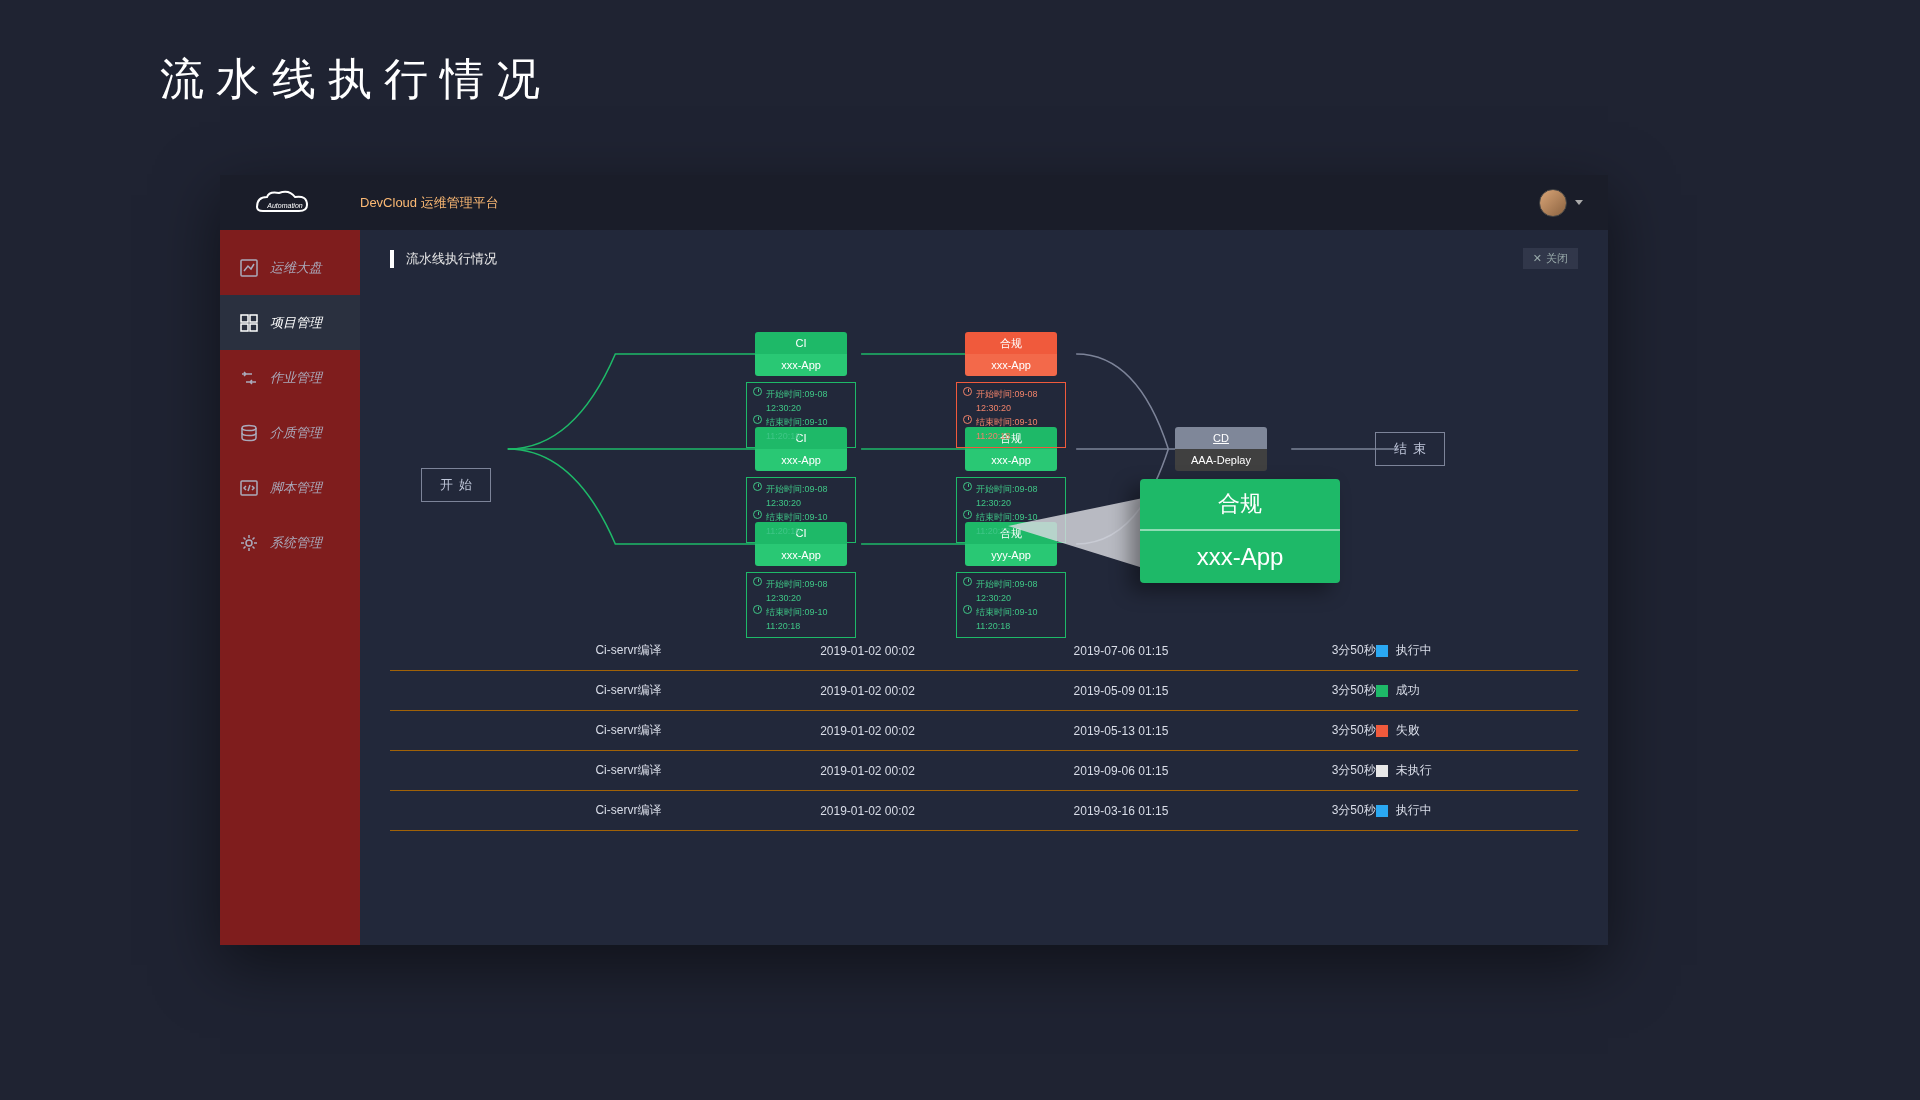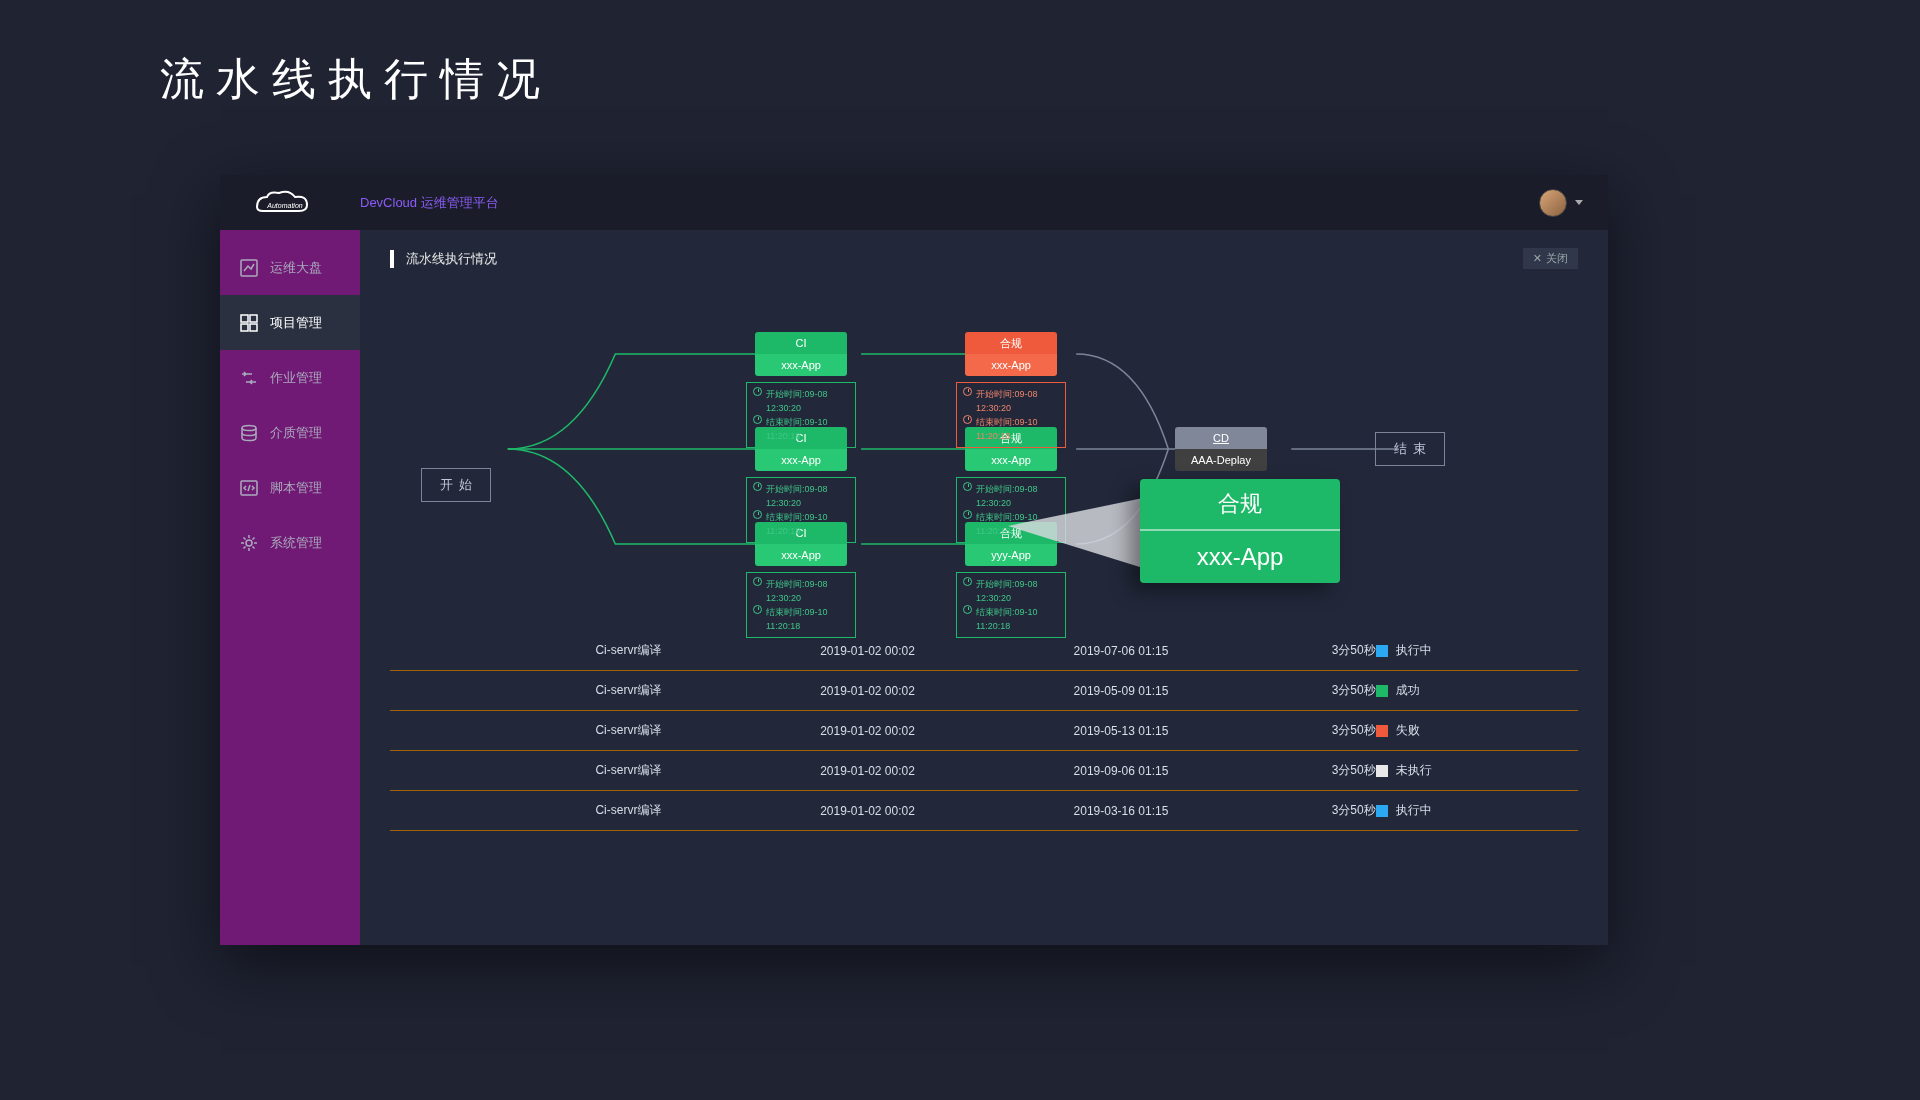--- a/index.html
+++ b/index.html
@@ -43,7 +43,7 @@
 .header-title {
   margin-left: 35px;
   font-size: 13px;
-  color: #8b5cf6;
+  color: #fdba74;
 }
 .header-right {
   margin-left: auto;

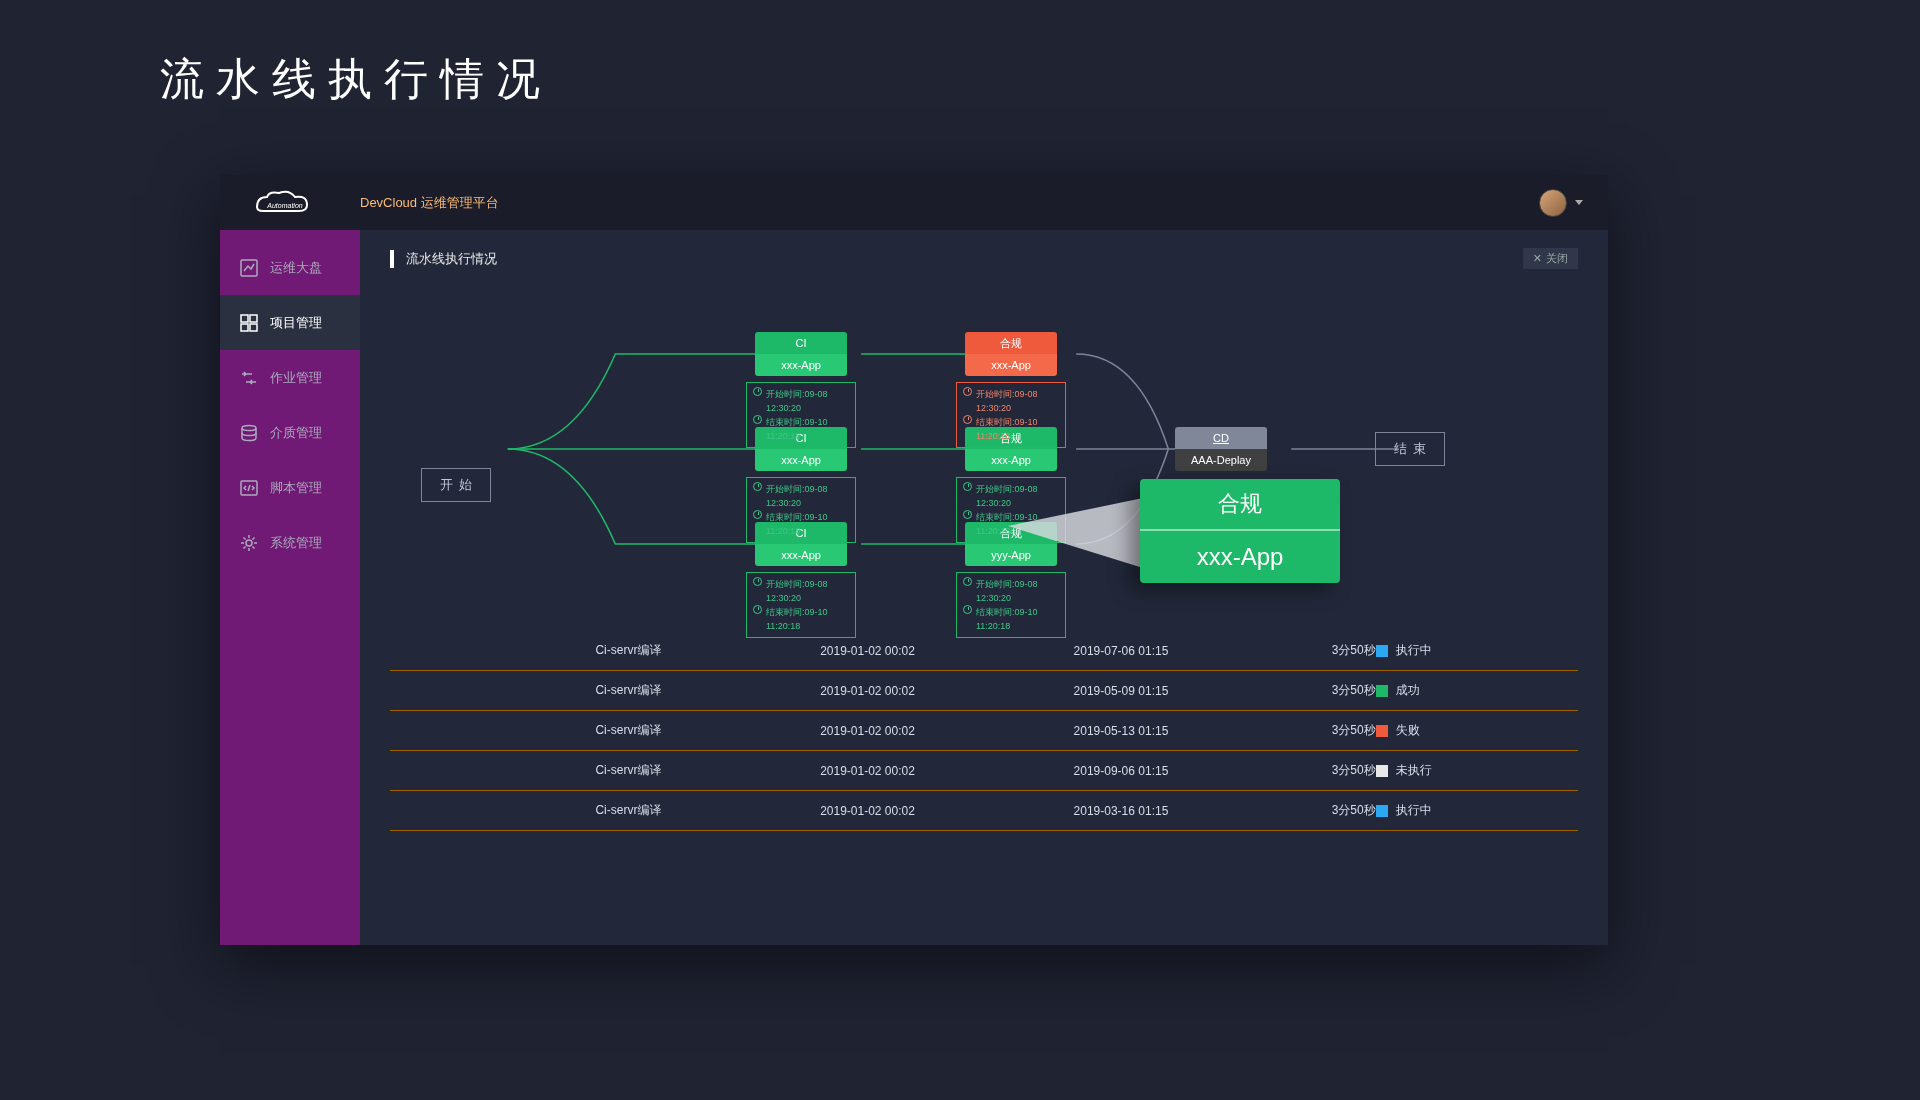--- a/index.html
+++ b/index.html
@@ -70,8 +70,9 @@
 }
 .sidebar {
   width: 140px;
-  background: #701a75;
+  background: #7f1d1d;
   padding-top: 10px;
+  font-style: italic;
 }
 .side-item {
   height: 55px;

